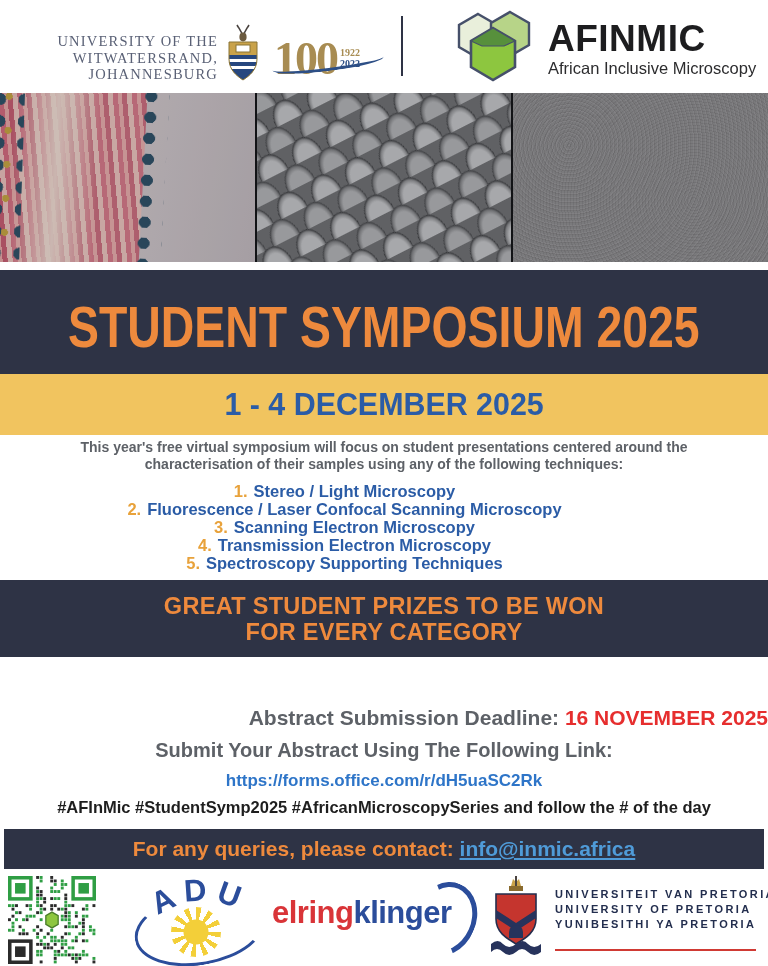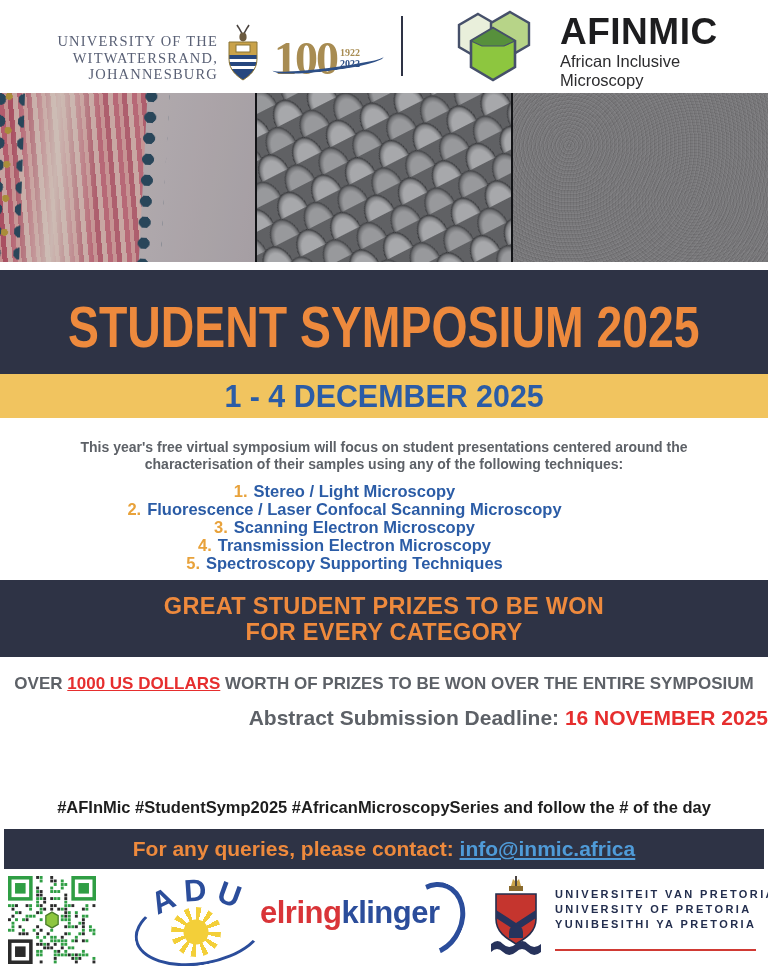--- a/index.html
+++ b/index.html
@@ -17,7 +17,7 @@
           font-weight:bold;font-size:10px;line-height:11px;}
   .cyears .y1{color:#a88c52;} .cyears .y2{color:#2d4f86;}
   .header-divider{position:absolute;left:401px;top:16px;width:2px;height:60px;background:#2e3345;}
-  .afinmic{position:absolute;left:448px;top:8px;display:flex;align-items:flex-end;gap:20px;}
+  .afinmic{position:absolute;left:448px;top:8px;display:flex;align-items:center;gap:8px;}
   .afinmic-text .acro{font-size:37px;font-weight:bold;color:#1d1d1f;letter-spacing:.5px;line-height:38px;}
   .afinmic-text .tag{font-size:16.5px;color:#2c2c2e;margin-top:1px;}
 

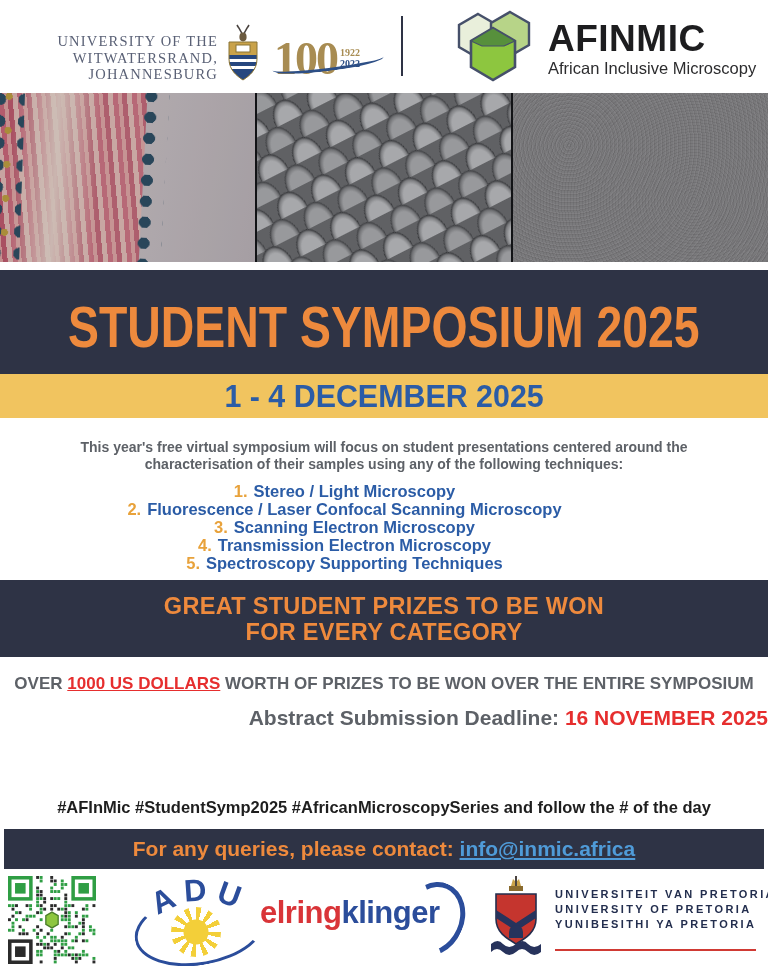--- a/index.html
+++ b/index.html
@@ -56,7 +56,7 @@
   .band-title{top:262px;height:112px;background:#2e3345;margin-top:8px;}
   .main-title{color:#ee8a3d;font-weight:bold;font-size:58px;white-space:nowrap;
               display:inline-block;transform:scaleX(.8);letter-spacing:0;}
-  .band-date{top:374px;height:44px;background:#f1c45f;}
+  .band-date{top:374px;height:61px;background:#f1c45f;}
   .date-text{color:#2b5ca6;font-weight:bold;font-size:32px;white-space:nowrap;
              display:inline-block;transform:scaleX(.95);}
   .band-prizes{top:580px;height:77px;background:#2e3345;}

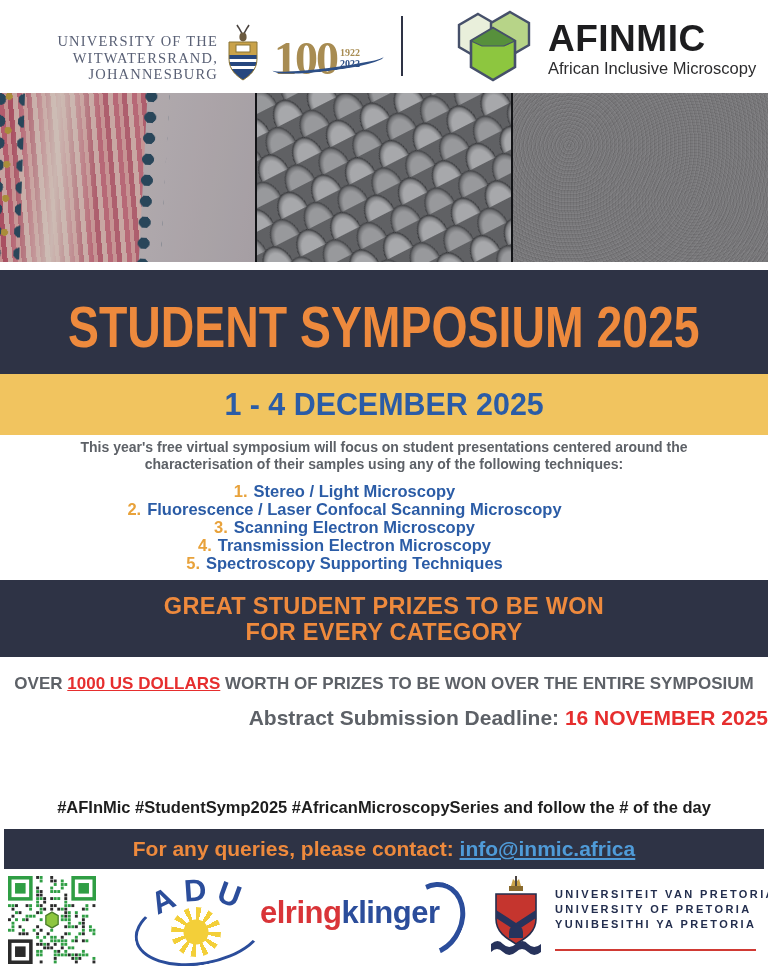--- a/index.html
+++ b/index.html
@@ -219,9 +219,6 @@
     <div class="prizes-line">FOR EVERY CATEGORY</div>
   </div>
 
-  <div class="prize-note">
-    <span>OVER </span><span class="hl">1000 US DOLLARS</span><span> WORTH OF PRIZES TO BE WON OVER THE ENTIRE SYMPOSIUM</span>
-  </div>
 
   <div class="deadline">
     <span>Abstract Submission Deadline: </span><span class="dt">16 NOVEMBER 2025</span>

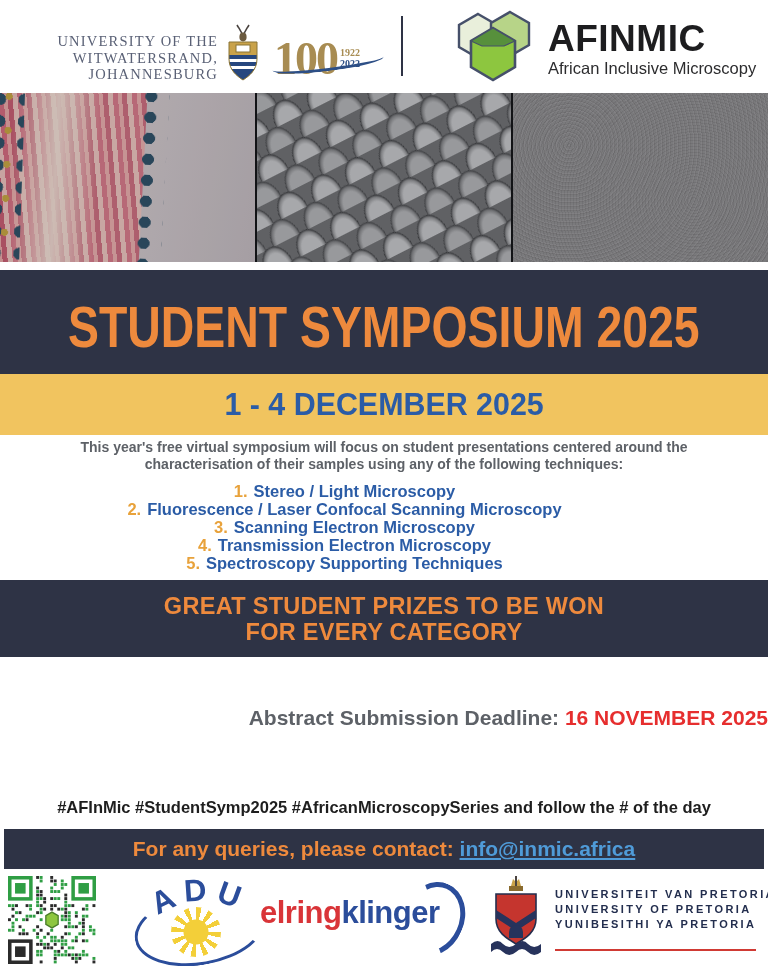--- a/index.html
+++ b/index.html
@@ -224,6 +224,7 @@
     <span>Abstract Submission Deadline: </span><span class="dt">16 NOVEMBER 2025</span>
   </div>
 
+  <div class="submit">Submit Your Abstract Using The Following Link:</div>
 
 
   <div class="hashtags">#AFInMic #StudentSymp2025 #AfricanMicroscopySeries and follow the # of the day</div>

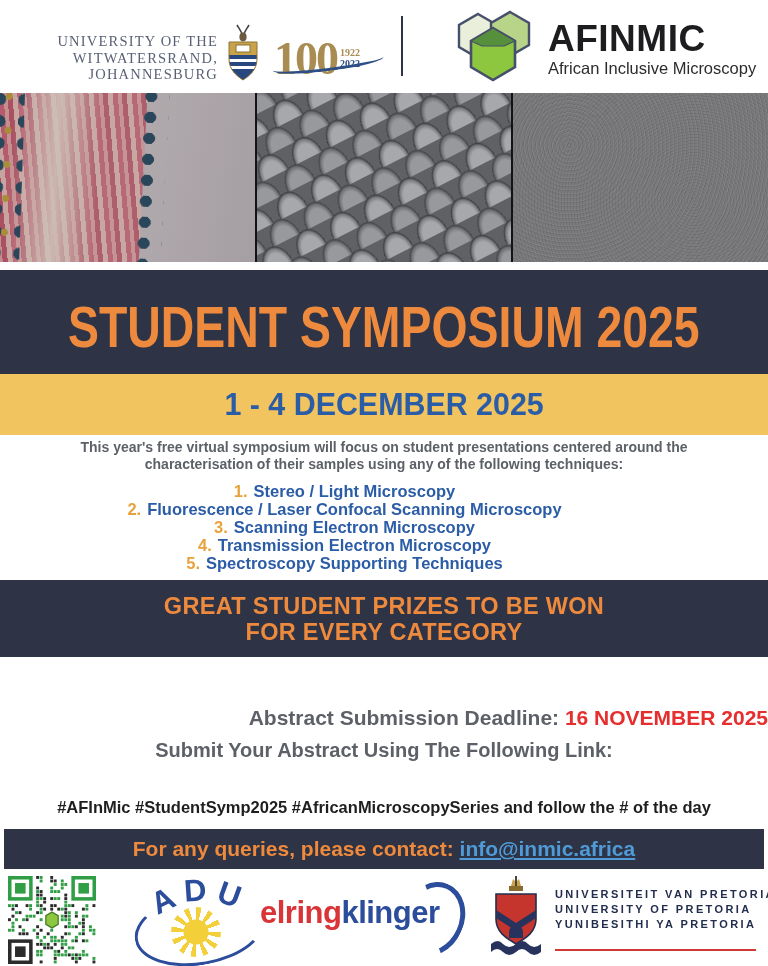--- a/index.html
+++ b/index.html
@@ -226,6 +226,7 @@
 
   <div class="submit">Submit Your Abstract Using The Following Link:</div>
 
+  <div class="url">https://forms.office.com/r/dH5uaSC2Rk</div>
 
   <div class="hashtags">#AFInMic #StudentSymp2025 #AfricanMicroscopySeries and follow the # of the day</div>
 

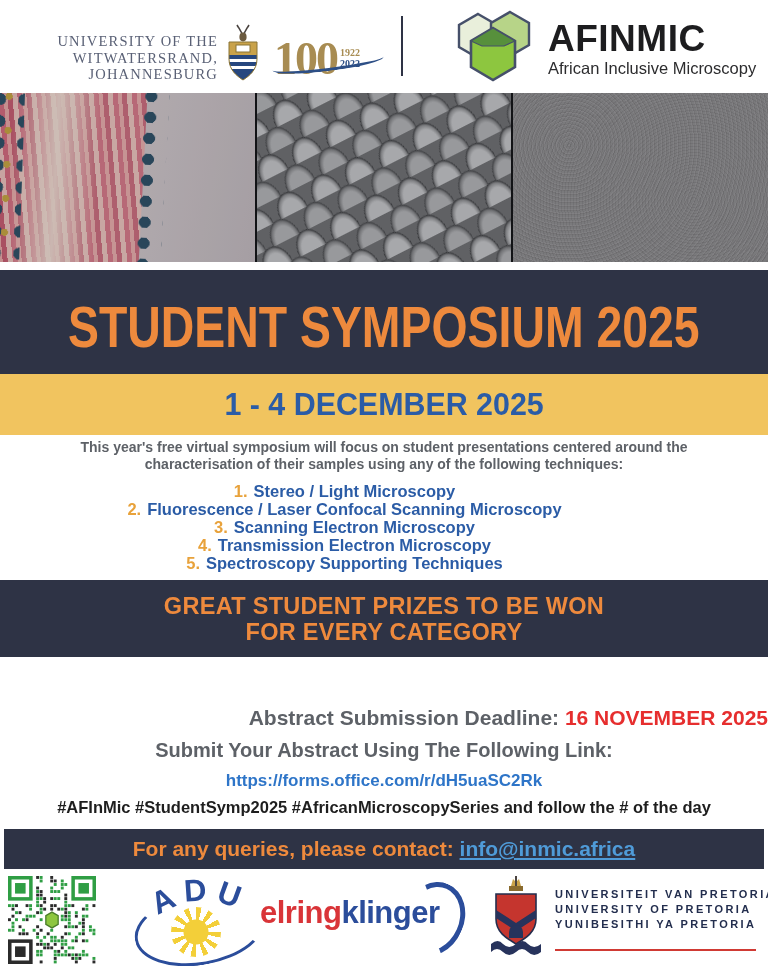--- a/index.html
+++ b/index.html
@@ -101,7 +101,7 @@
   .adu .swoosh{position:absolute;left:-4px;top:22px;width:126px;height:66px;border-radius:50%;
                border:3px solid transparent;border-bottom-color:#2b4d9b;border-left-color:#2b4d9b;
                transform:rotate(-10deg);}
-  .ek{position:absolute;left:260px;top:26px;width:200px;height:50px;}
+  .ek{position:absolute;left:272px;top:26px;width:200px;height:50px;}
   .ek .txt{font-weight:bold;font-size:31px;letter-spacing:-.5px;white-space:nowrap;}
   .ek .p1{color:#d93438;} .ek .p2{color:#2b4d9b;}
   .ek .swoosh{position:absolute;right:-4px;top:-14px;width:52px;height:66px;border-radius:50%;

